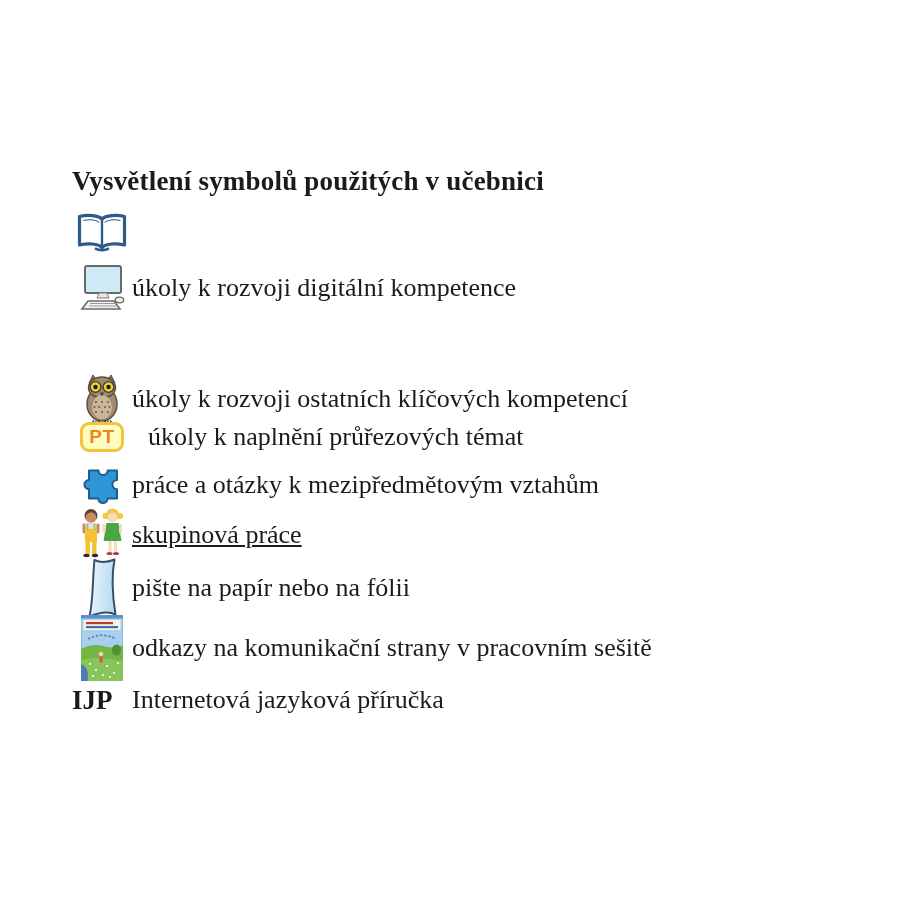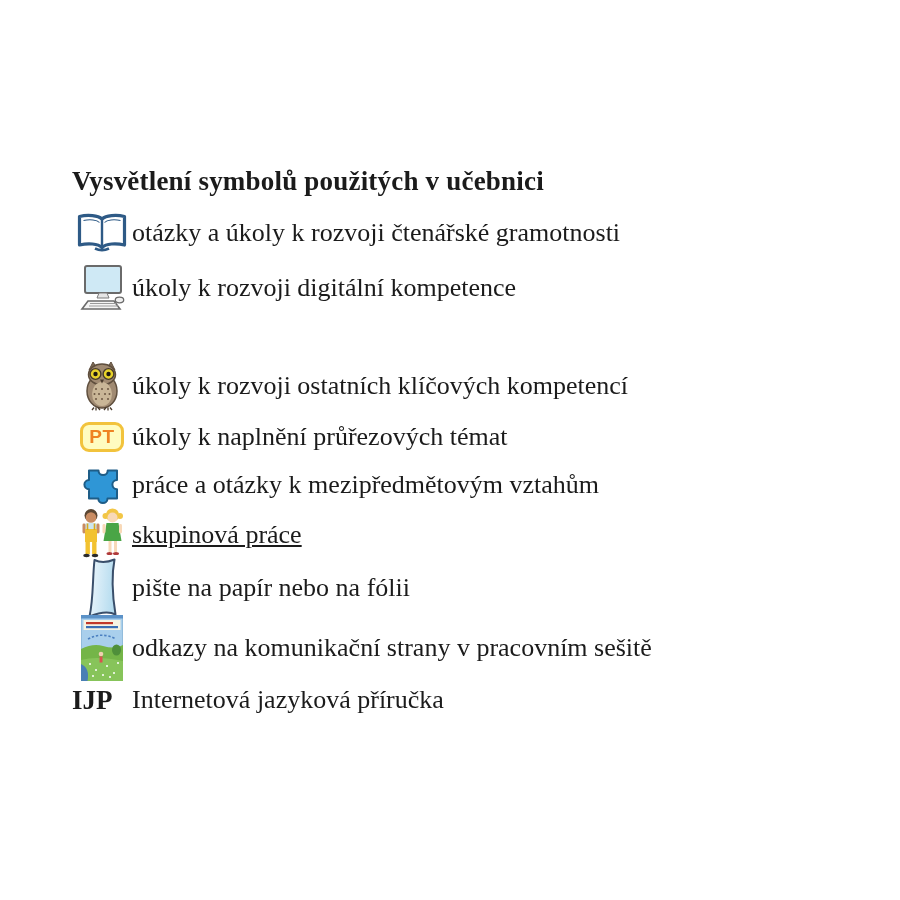--- a/index.html
+++ b/index.html
@@ -87,7 +87,6 @@
         <path d="M19 35.5 Q26 38.8 33 35.5" fill="none" stroke="#2e5a86" stroke-width="2.6"></path>
       </svg>
     </span>
-    <span class="label">otázky a úkoly k rozvoji čtenářské gramotnosti</span>
   </div>
 
   <div class="row r2">

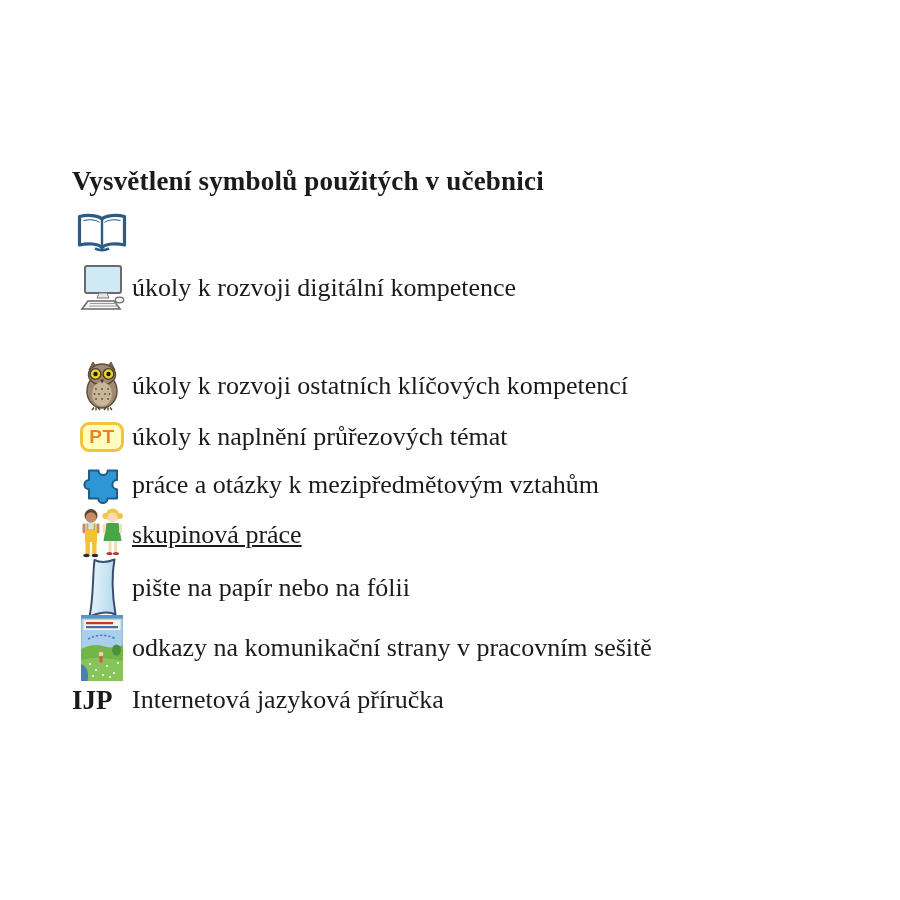--- a/index.html
+++ b/index.html
@@ -62,7 +62,7 @@
   .r1{top:206px;height:54px;}
   .r2{top:262px;height:52px;}
   .r3{top:312px;height:50px;}
-  .r4{top:361px;height:50px;}
+  .r4{top:374px;height:50px;}
   .r5{top:414px;height:46px;}
   .r6{top:462px;height:46px;}
   .r7{top:506px;height:58px;text-decoration:underline;}

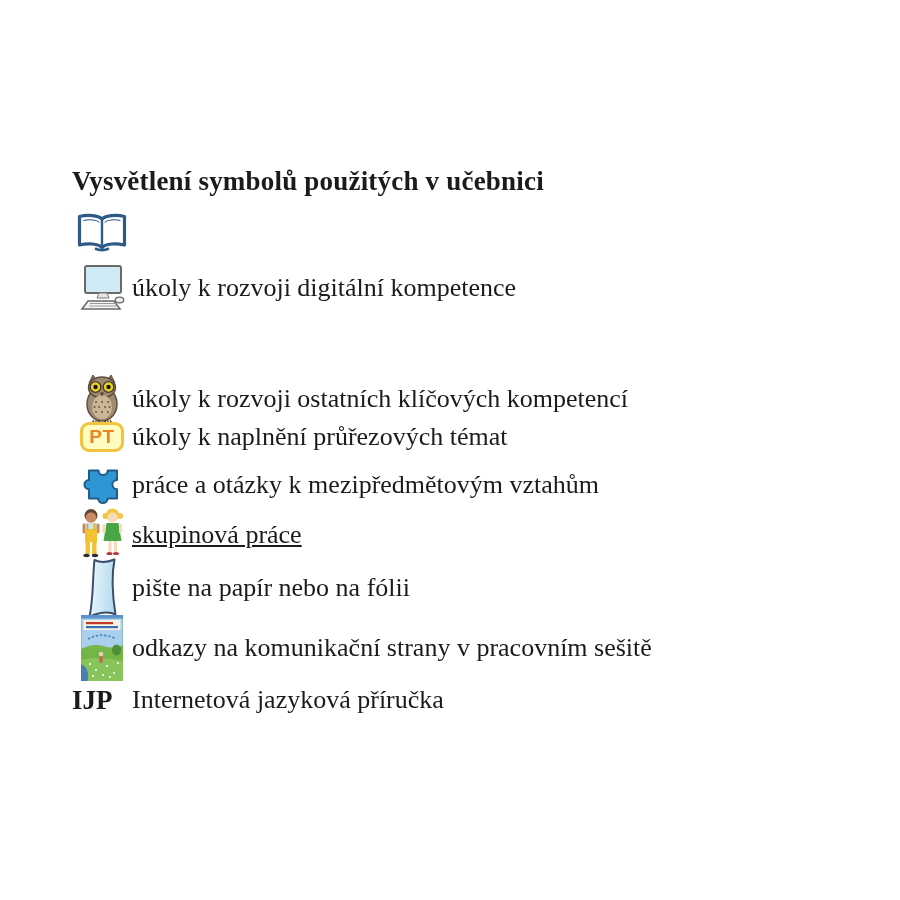--- a/index.html
+++ b/index.html
@@ -63,7 +63,7 @@
   .r2{top:262px;height:52px;}
   .r3{top:312px;height:50px;}
   .r4{top:374px;height:50px;}
-  .r5{top:414px;height:46px;}
+  .r5{top:414px;height:46px;gap:16px;}
   .r6{top:462px;height:46px;}
   .r7{top:506px;height:58px;text-decoration:underline;}
   .r8{top:556px;height:64px;}

